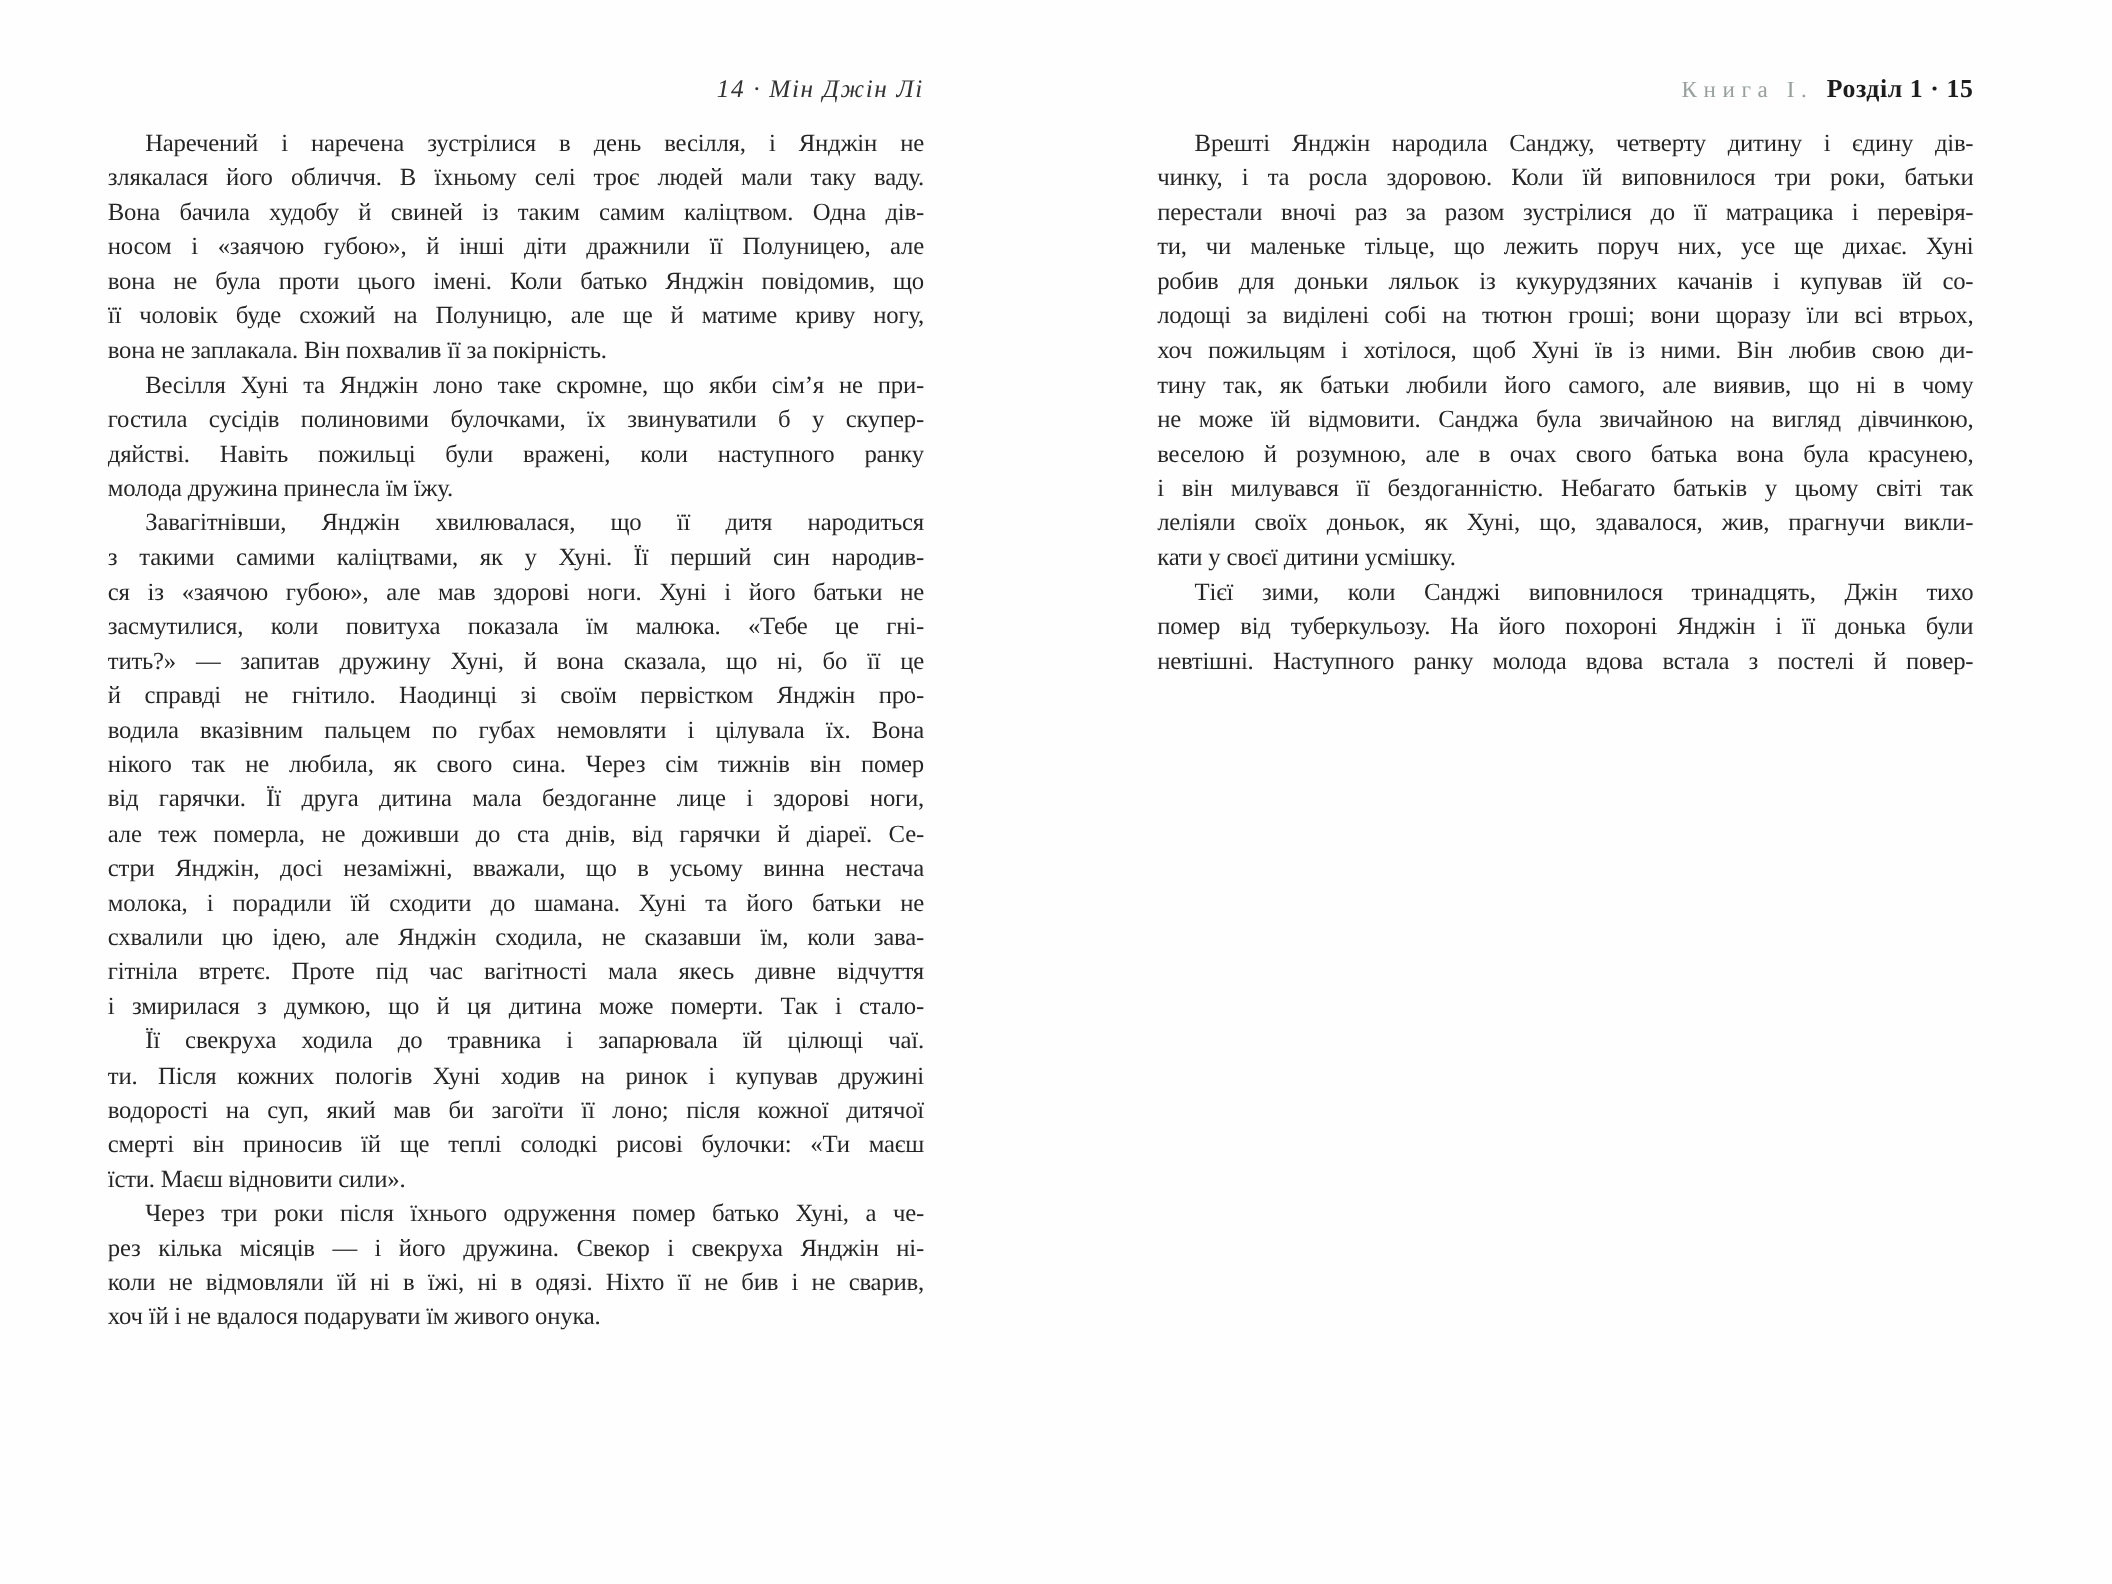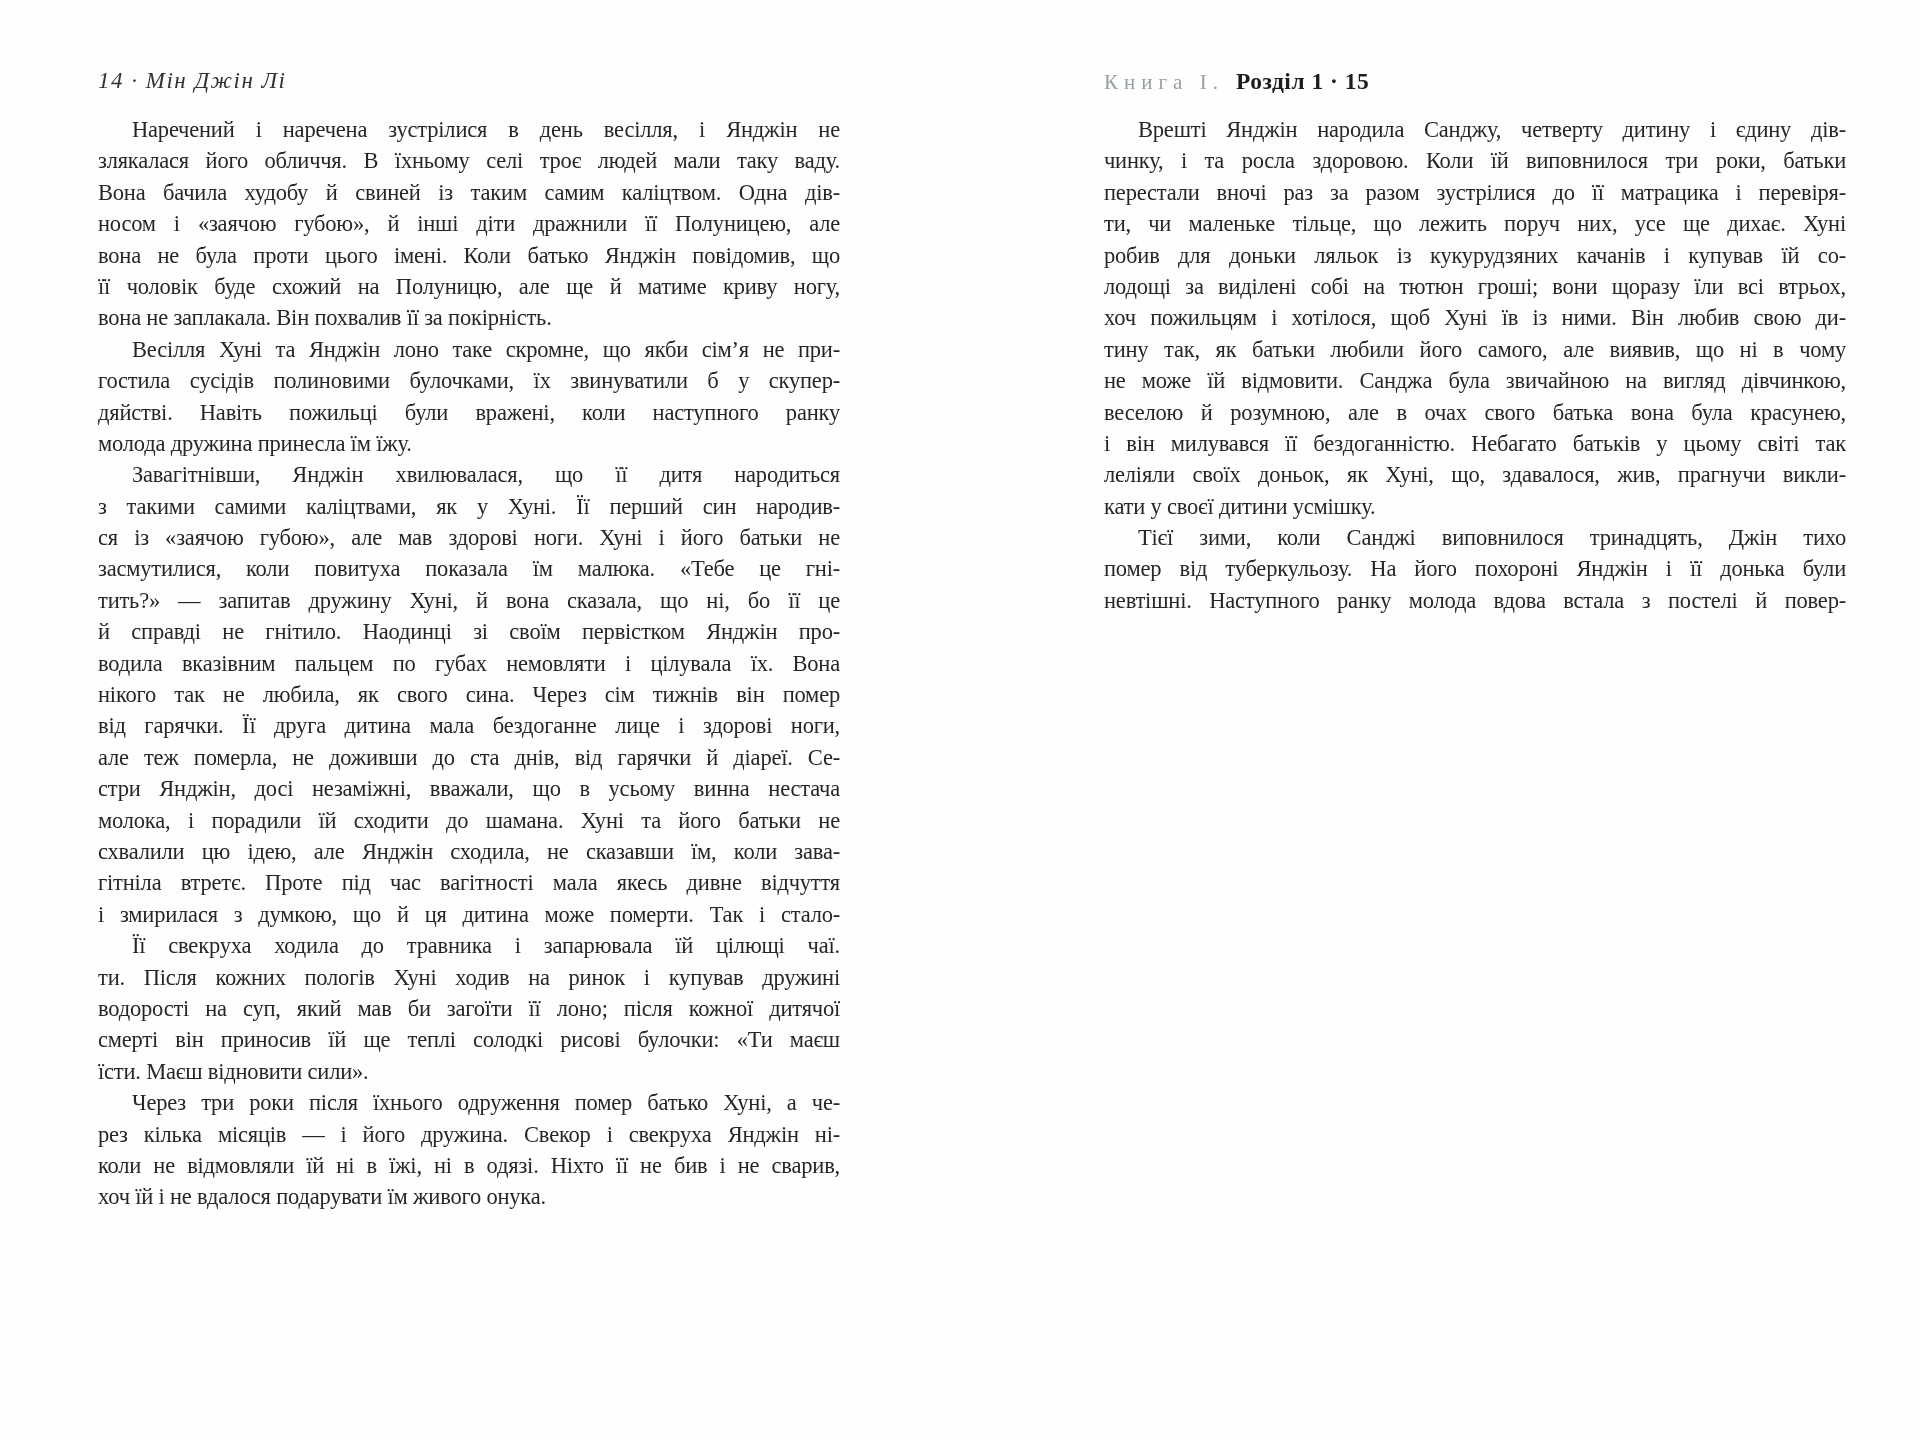--- a/index.html
+++ b/index.html
@@ -17,7 +17,7 @@
 
   .running-head {
     position: absolute; top: 68px; left: 0; width: 100%;
-    text-align: left;
+    text-align: right;
     font-size: 23px;
     white-space: nowrap;
   }

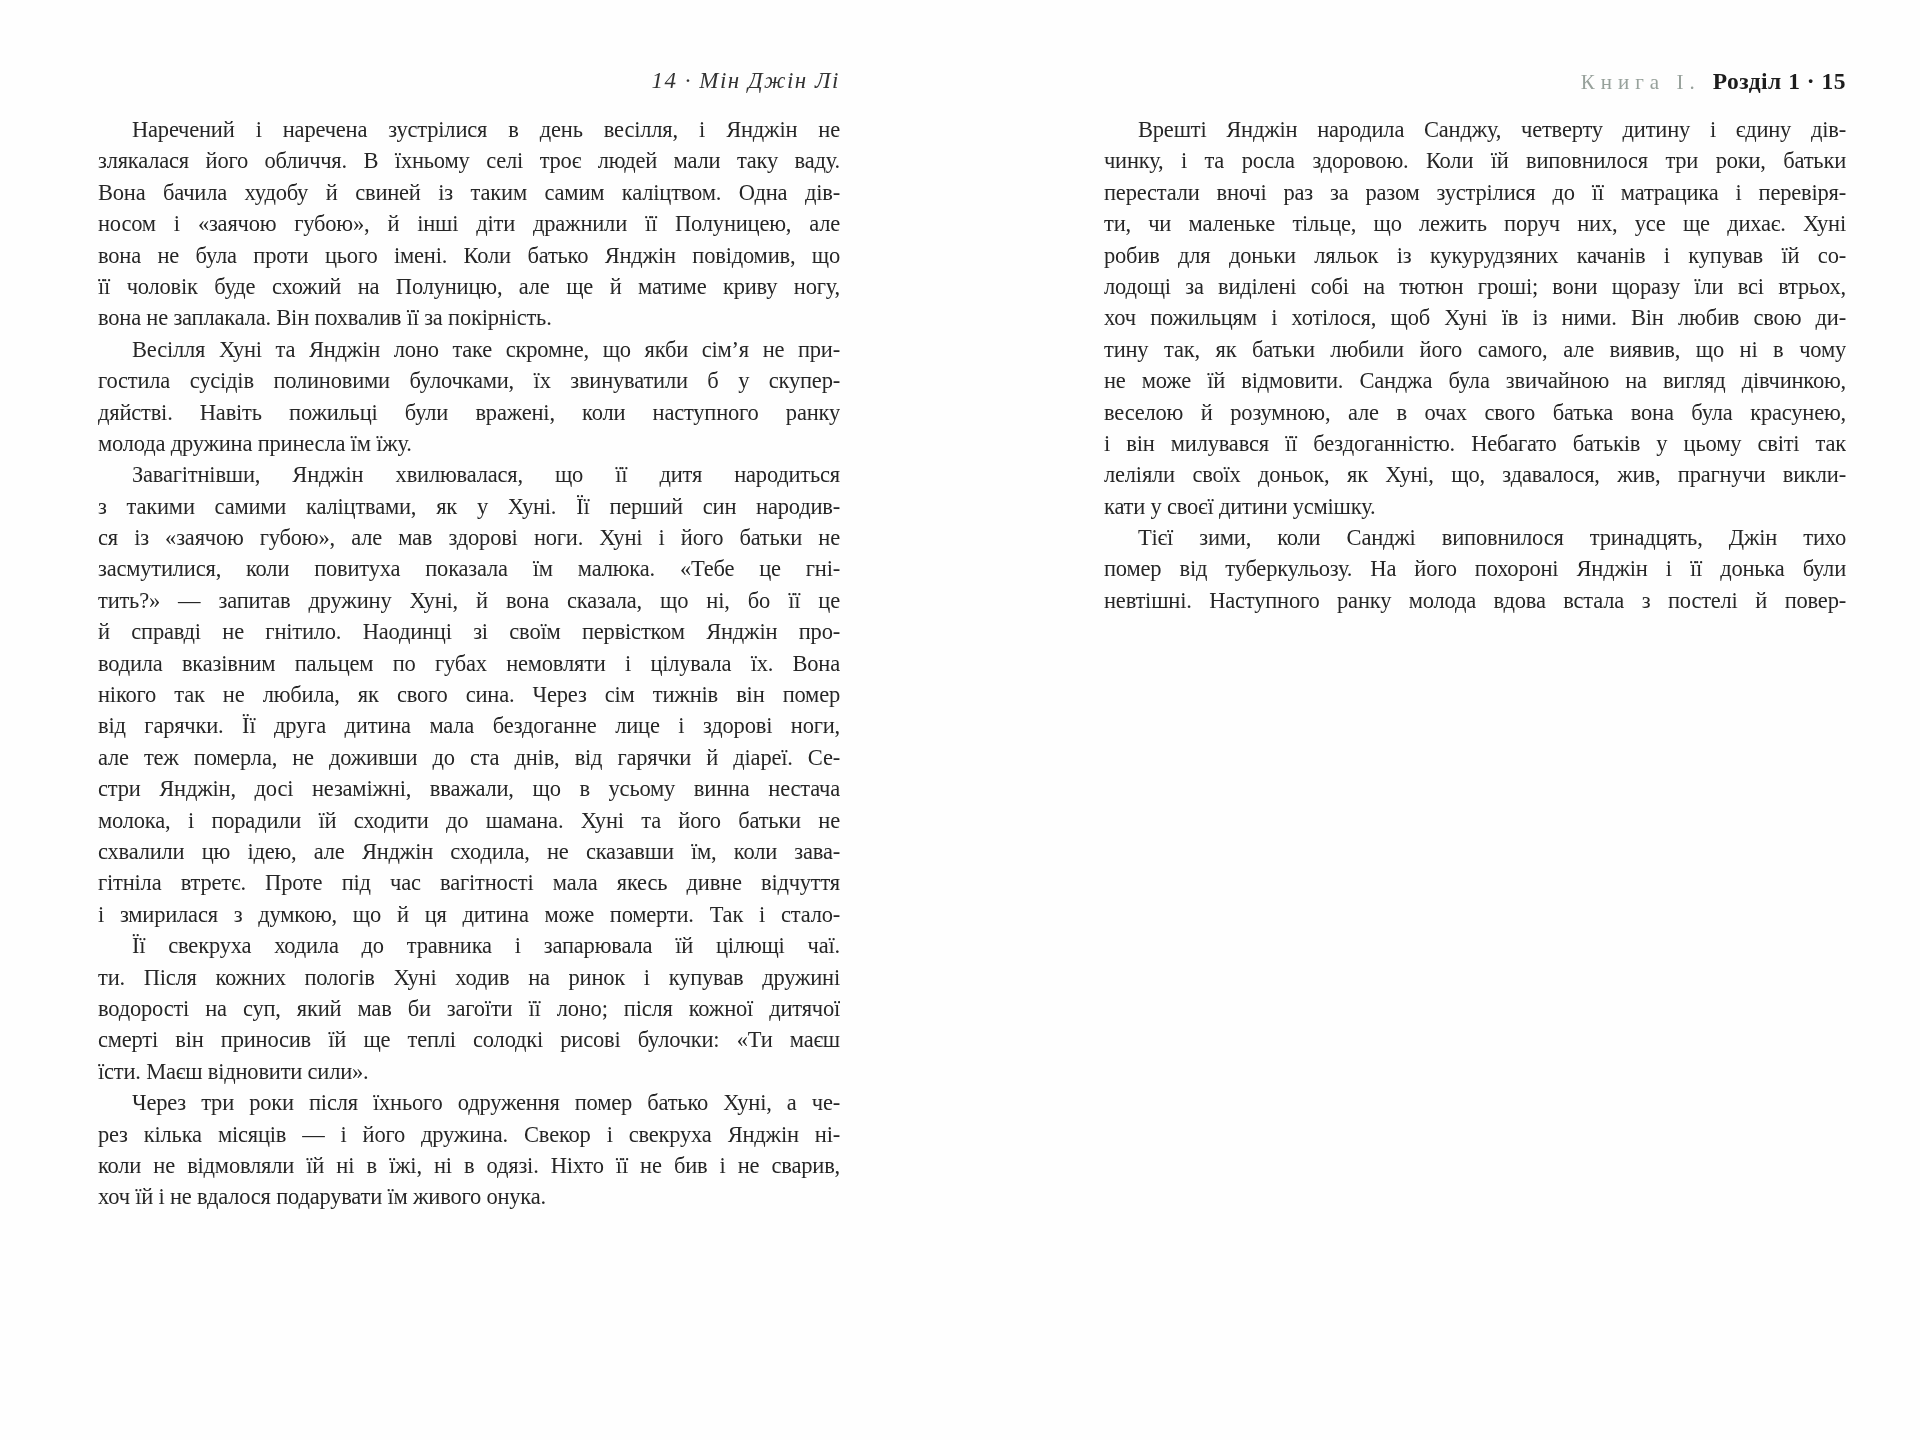--- a/index.html
+++ b/index.html
@@ -13,7 +13,7 @@
   }
   .page { position: absolute; top: 0; height: 1440px; }
   #left-page  { left: 98px;  width: 742px; }
-  #right-page { left: 1104px; width: 742px; }
+  #right-page { left: 1052px; width: 742px; }
 
   .running-head {
     position: absolute; top: 68px; left: 0; width: 100%;

